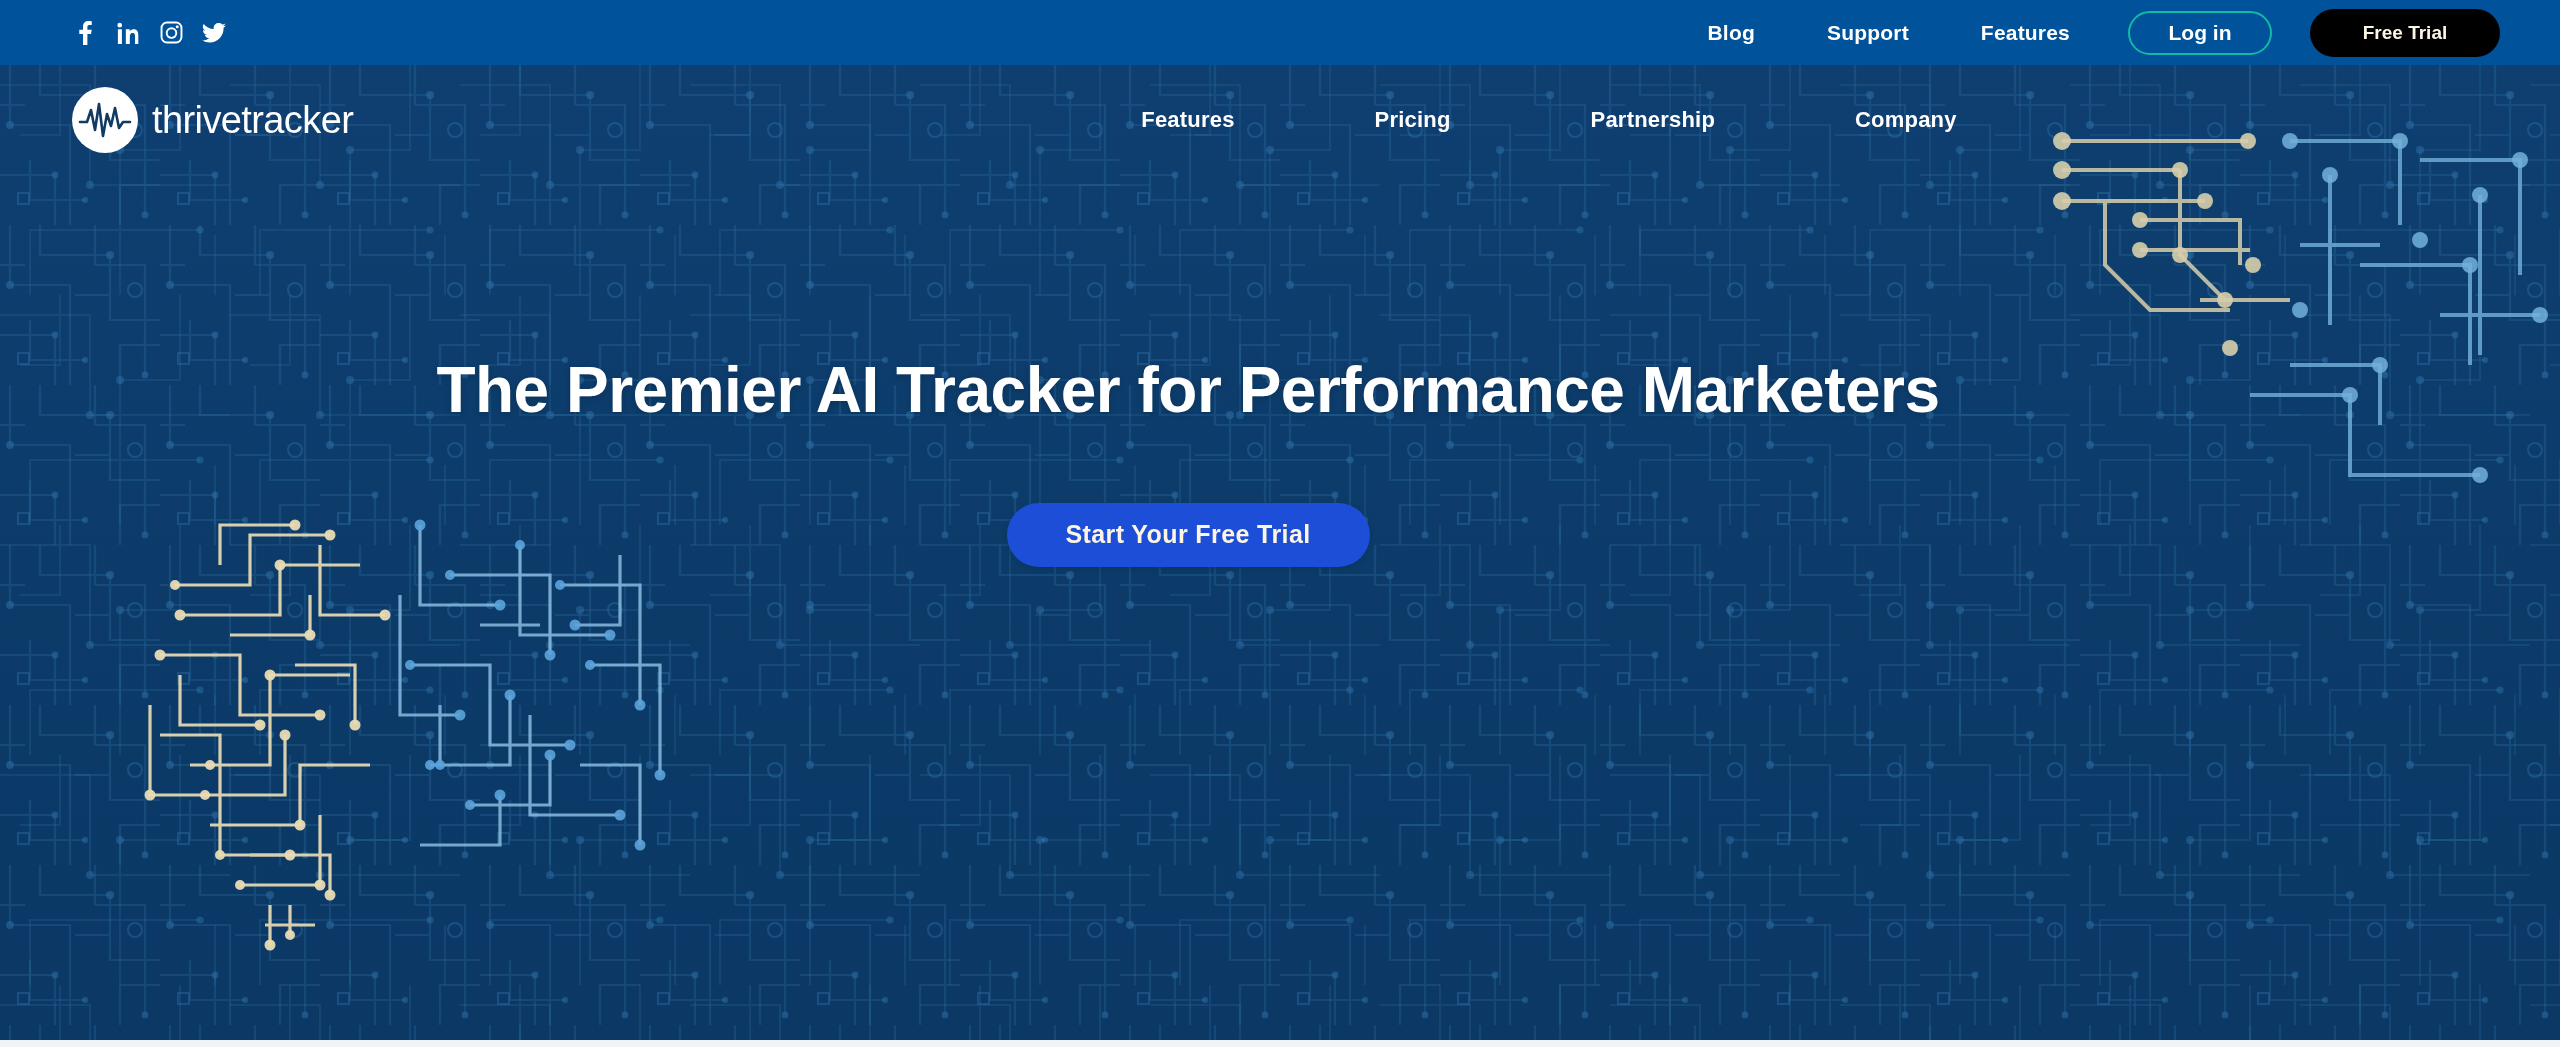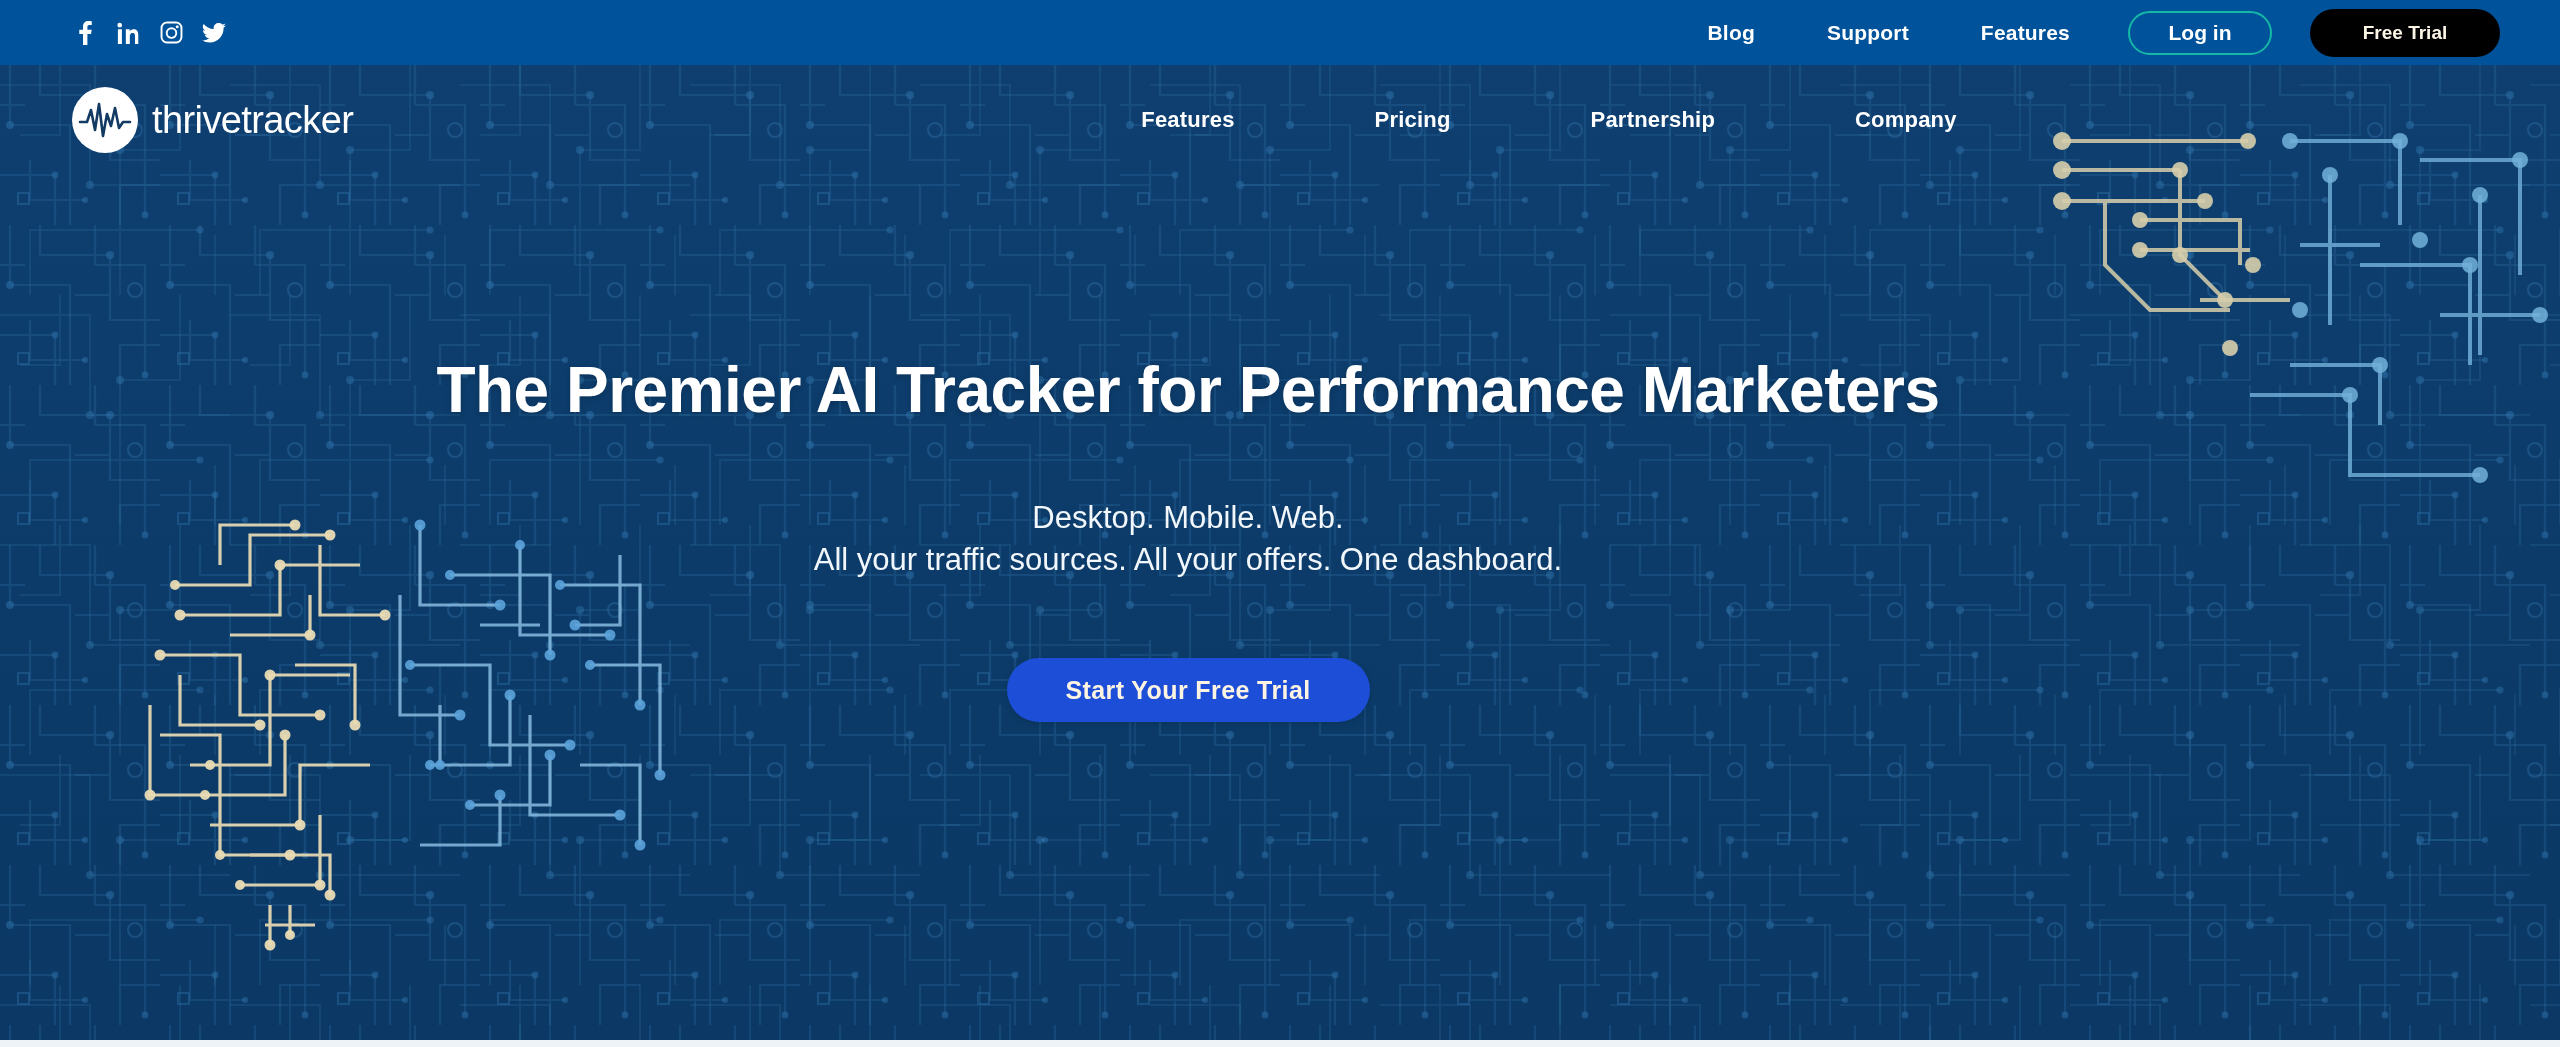--- a/index.html
+++ b/index.html
@@ -383,10 +383,6 @@
 
   <div class="hero-copy">
     <h1 class="headline">The Premier AI Tracker for Performance Marketers</h1>
-    <p class="lede">
-      <span>Desktop. Mobile. Web.</span><br>
-      <span>All your traffic sources. All your offers. One dashboard.</span>
-    </p>
     <div class="btn-cta">Start Your Free Trial</div>
   </div>
 

